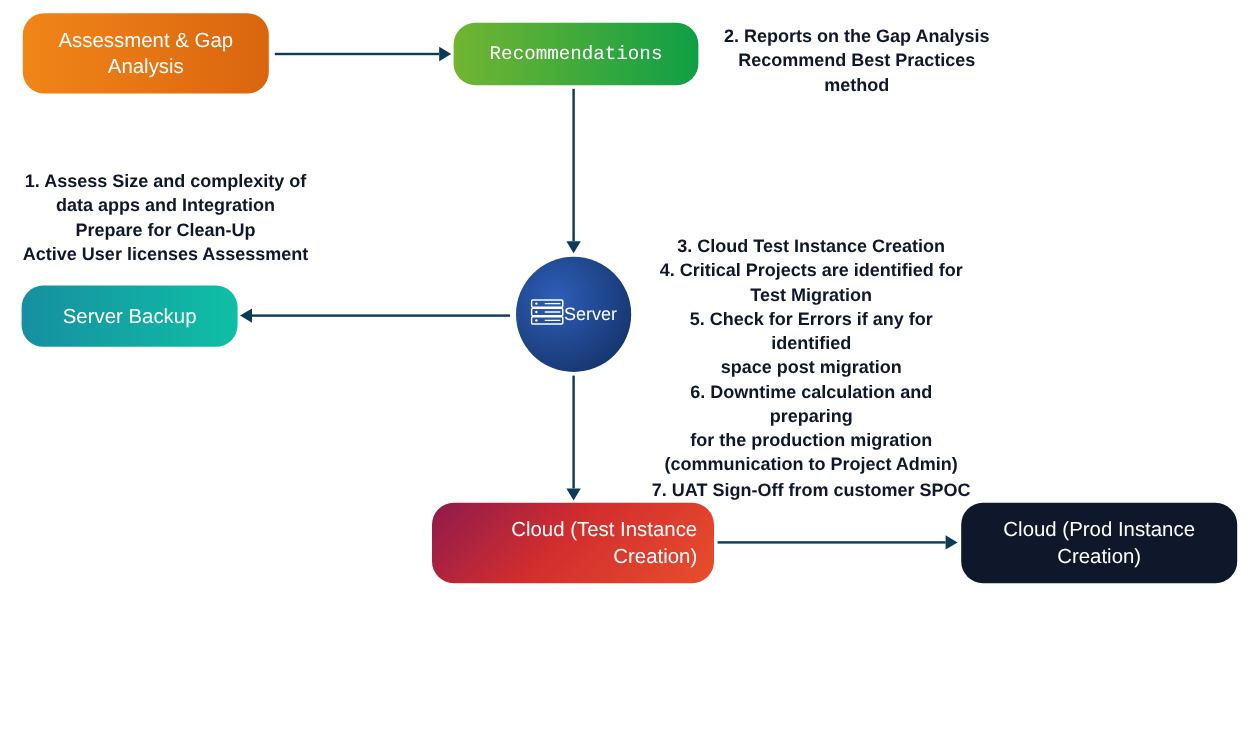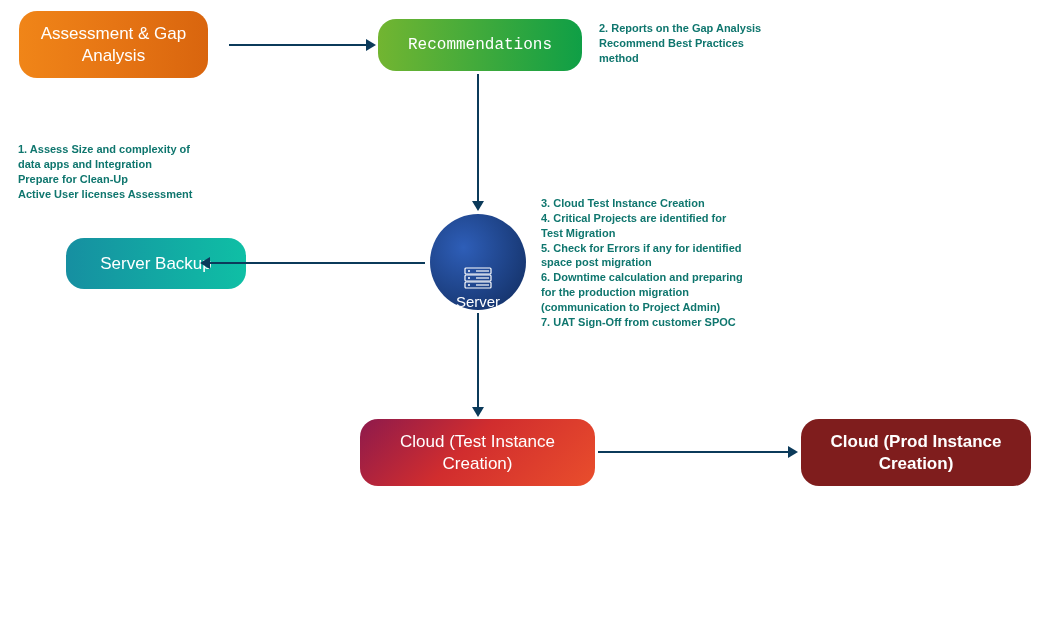--- a/index.html
+++ b/index.html
@@ -78,7 +78,7 @@
 
 <div class="canvas">
 
-  <div class="node grad-orange" style="left:19px; top:11px; width:189px; height:67px; font-size:17px;">
+  <div class="node grad-orange" style="left:19px; top:11px; width:205px; height:67px; font-size:17px;">
     <span>Assessment &amp;
 Gap Analysis</span>
   </div>

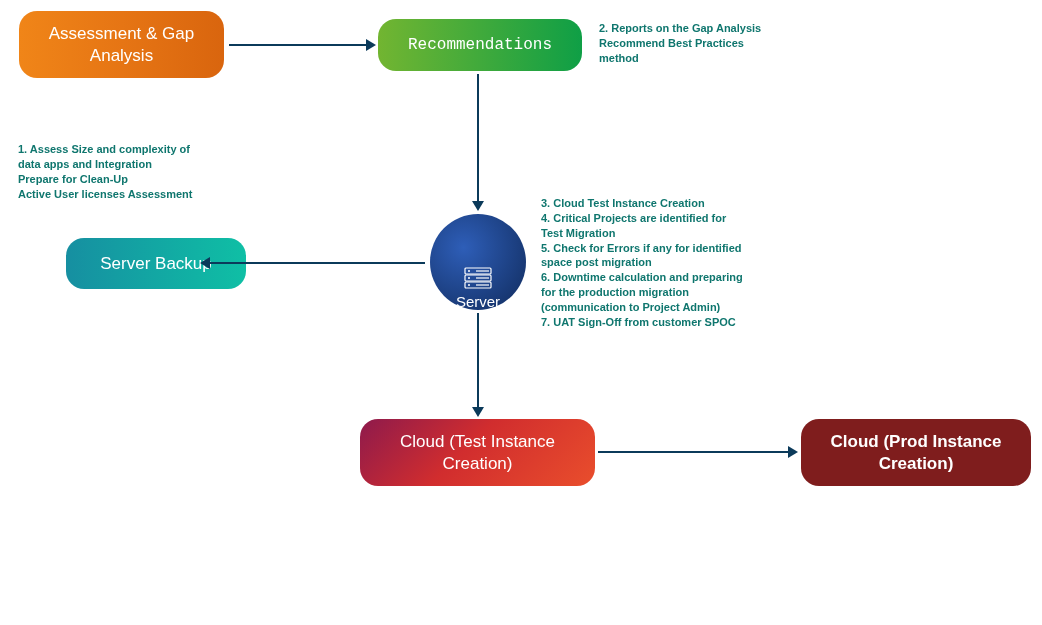--- a/index.html
+++ b/index.html
@@ -31,11 +31,12 @@
   }
   .note {
     position: absolute;
-    color: #0f766e;
+    color: #0f172a;
     font-weight: 600;
-    font-size: 11px;
+    font-size: 15px;
     line-height: 1.35;
     white-space: pre-line;
+    text-align: center;
   }
   .arrow-line {
     position: absolute;

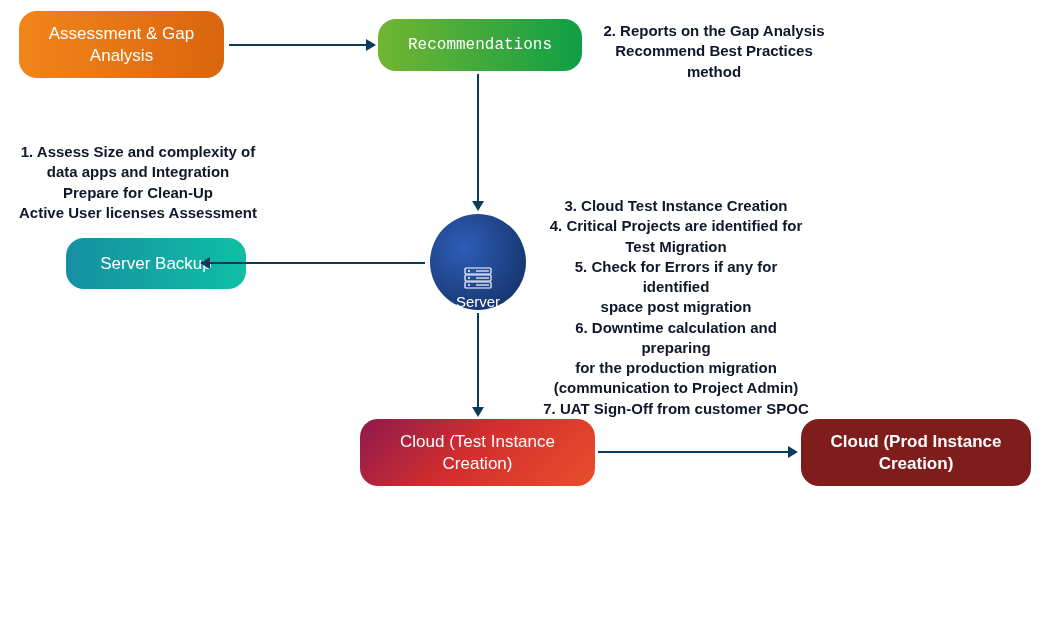--- a/index.html
+++ b/index.html
@@ -50,7 +50,7 @@
   
   .grad-orange { background: linear-gradient(90deg, #f08518 0%, #e67514 50%, #d9650e 100%); }
   .grad-green  { background: linear-gradient(90deg, #72b531 0%, #0f9f46 100%); }
-  .grad-teal   { background: linear-gradient(90deg, #168fa1 0%, #0fbfa5 100%); margin-left: 48px; }
+  .grad-teal   { background: linear-gradient(90deg, #168fa1 0%, #0fbfa5 100%); }
   .grad-red    { background: linear-gradient(135deg, #8e1a4c 0%, #d12d2e 45%, #e94e2c 100%); }
   .solid-orange { background: #7f1d1d; font-weight: bold; }
   .server-circle {

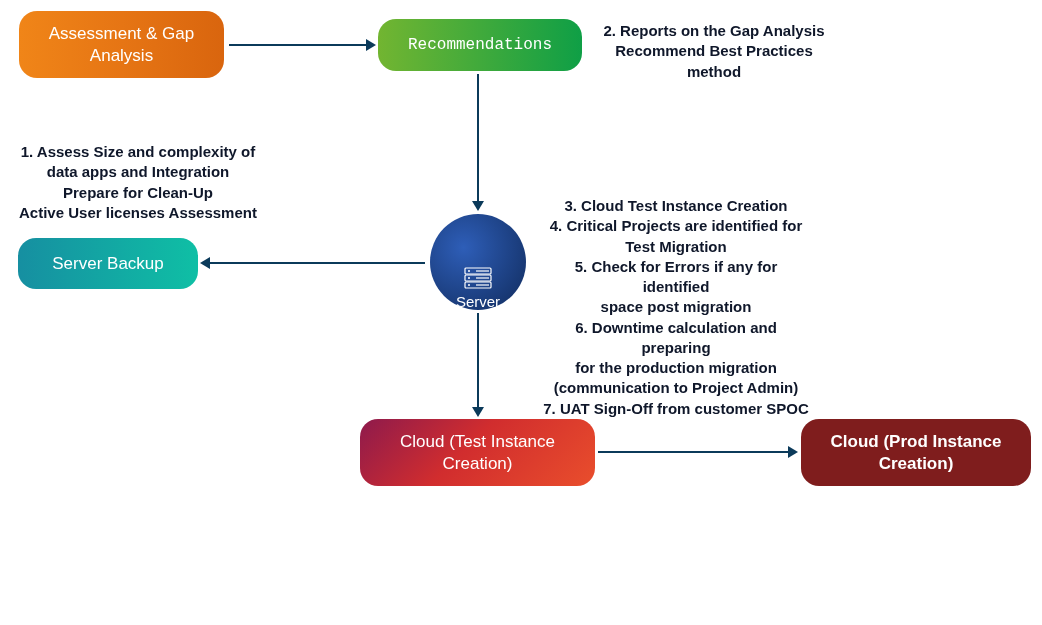--- a/index.html
+++ b/index.html
@@ -59,9 +59,9 @@
     background: radial-gradient(circle at 35% 35%, #2e5eb8 0%, #16356e 80%);
     color: #ffffff;
     display: flex;
-    flex-direction: column;
+    flex-direction: row;
     align-items: center;
-    justify-content: flex-end;
+    justify-content: center;
     font-size: 15px;
     font-weight: 500;
   }

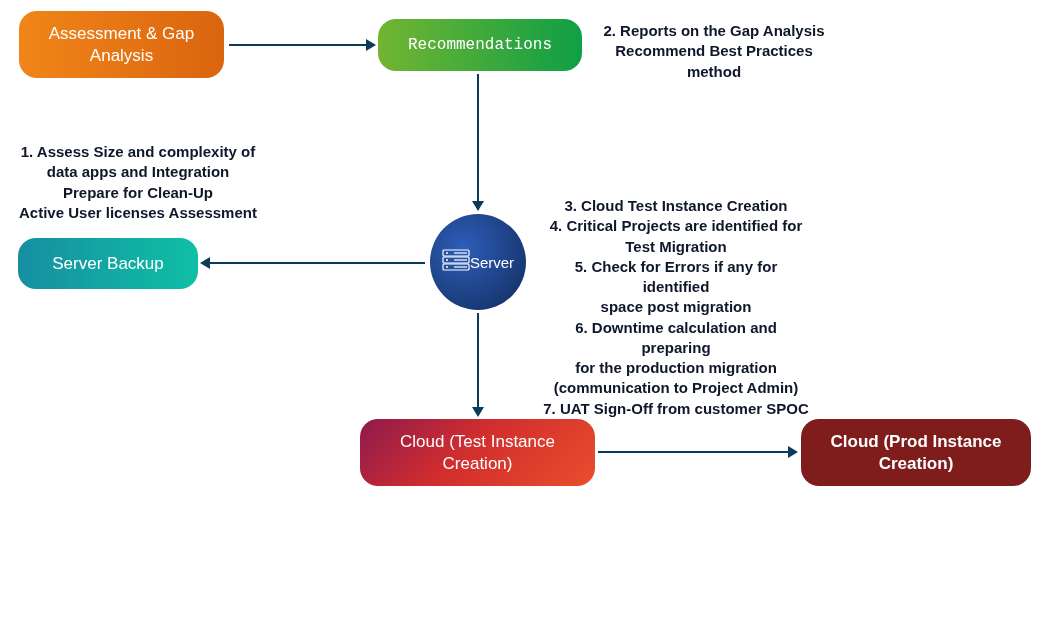--- a/index.html
+++ b/index.html
@@ -107,7 +107,7 @@
     <span>Server</span>
   </div>
 
-  <div class="node grad-red" style="left:360px; top:419px; width:235px; height:67px; font-size:17px;">
+  <div class="node grad-red" style="left:360px; top:419px; width:235px; height:67px; font-size:17px;text-align:right;">
     <span>Cloud
 (Test Instance Creation)</span>
   </div>

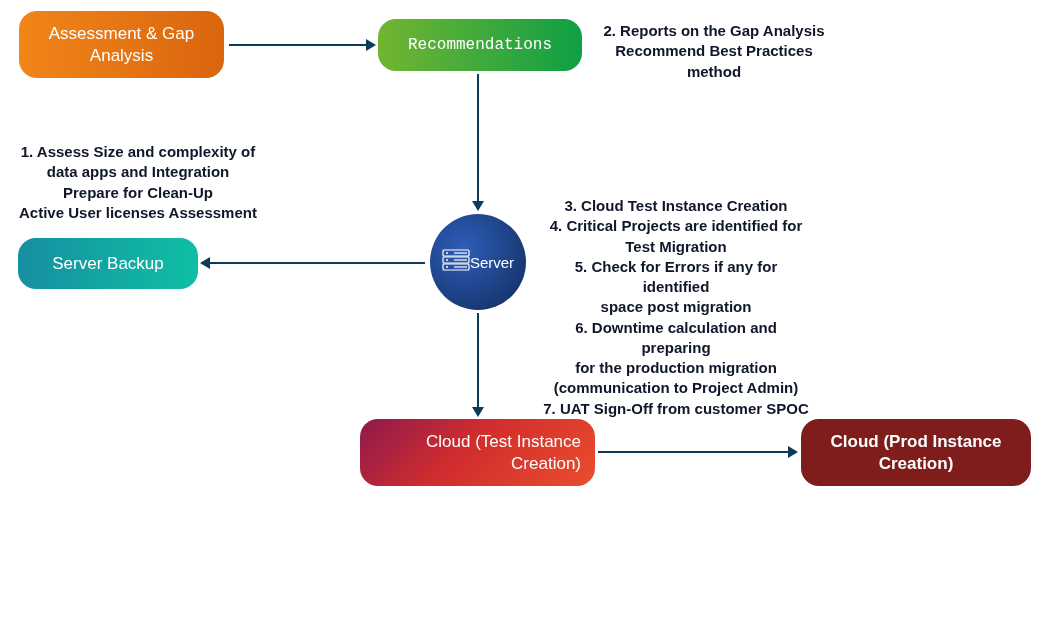--- a/index.html
+++ b/index.html
@@ -52,7 +52,7 @@
   .grad-green  { background: linear-gradient(90deg, #72b531 0%, #0f9f46 100%); }
   .grad-teal   { background: linear-gradient(90deg, #168fa1 0%, #0fbfa5 100%); }
   .grad-red    { background: linear-gradient(135deg, #8e1a4c 0%, #d12d2e 45%, #e94e2c 100%); }
-  .solid-orange { background: #7f1d1d; font-weight: bold; }
+  .solid-orange { background: #0f172a; }
   .server-circle {
     position: absolute;
     border-radius: 50%;

